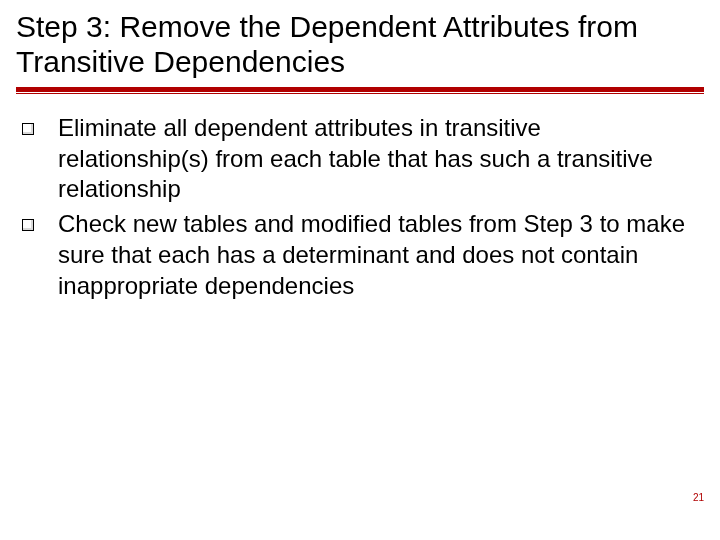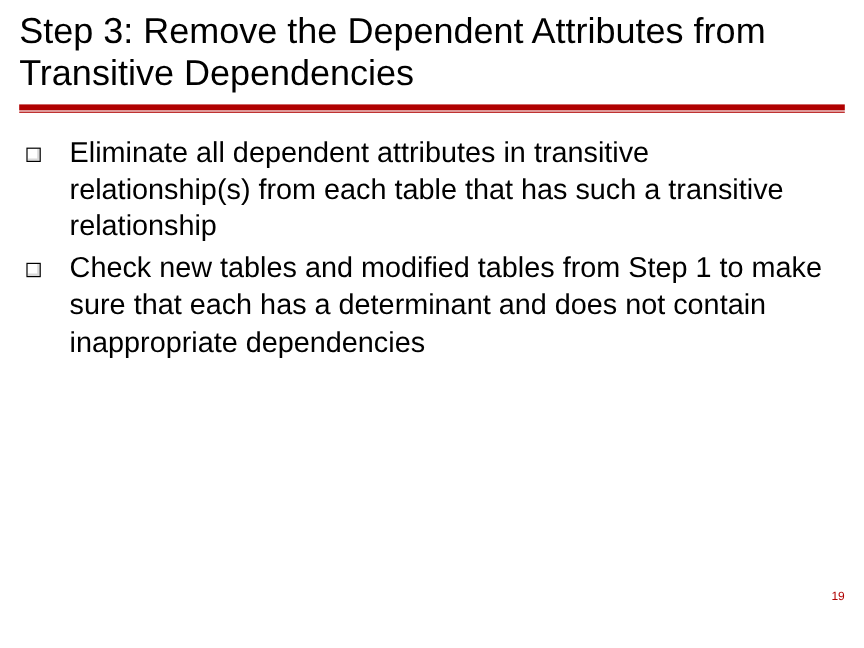--- a/index.html
+++ b/index.html
@@ -97,7 +97,7 @@
       </li>
       <li>
         <span class="bullet-icon"></span>
-        <span class="bullet-text">Check new tables and modified tables from Step 1 to make sure that each has a determinant and does not contain inappropriate dependencies</span>
+        <span class="bullet-text">Check new tables and modified tables from Step 3 to make sure that each has a determinant and does not contain inappropriate dependencies</span>
       </li>
     </ul>
   </div>

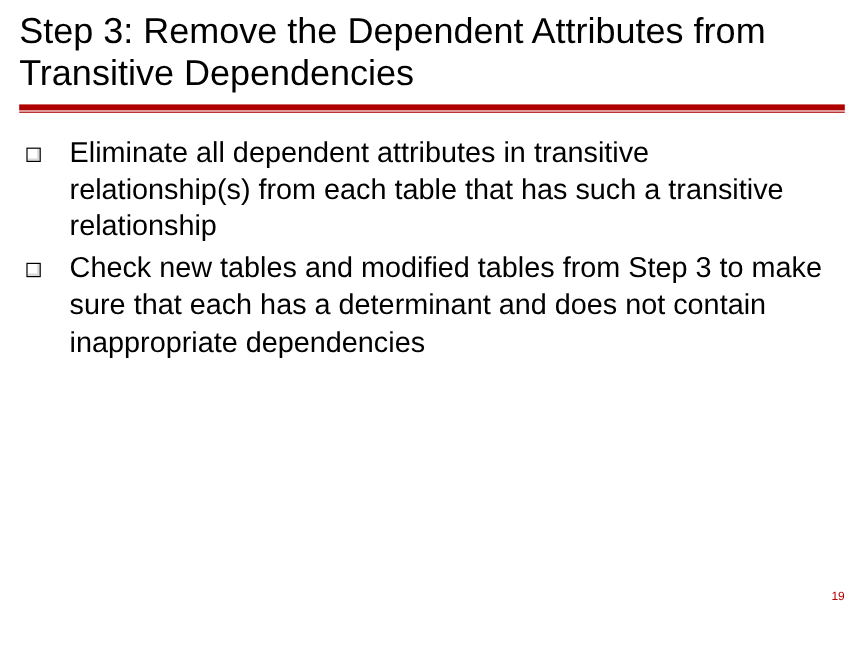--- a/index.html
+++ b/index.html
@@ -101,7 +101,7 @@
       </li>
     </ul>
   </div>
-  <div class="pagenum">19</div>
+  <div class="pagenum">21</div>
 </div>
 
 </body></html>

